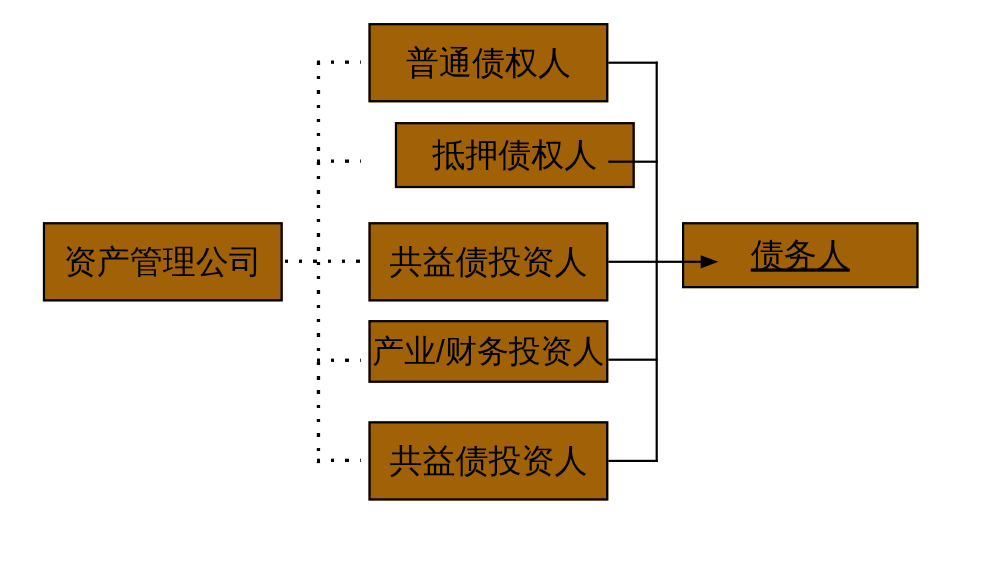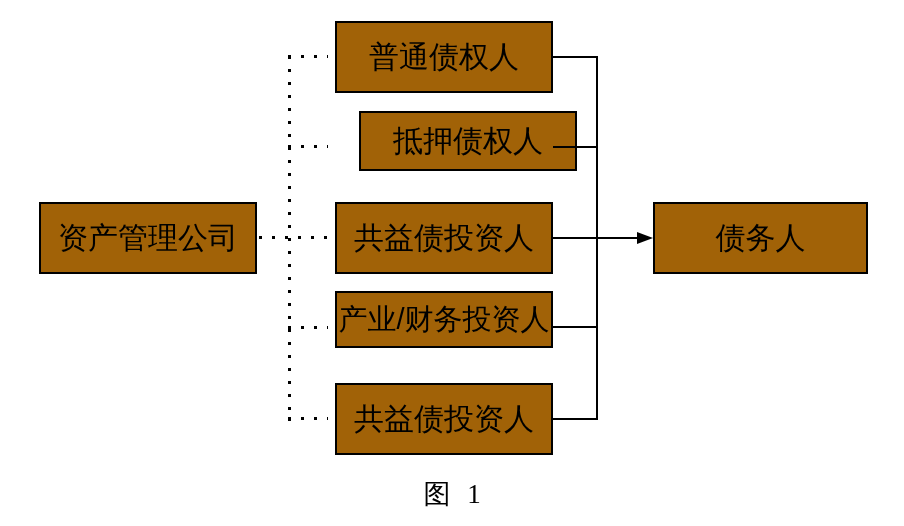--- a/index.html
+++ b/index.html
@@ -30,7 +30,7 @@
   .b-m3    { left: 335px; top: 202px; width: 218px; height: 72px; }
   .b-m4    { left: 335px; top: 291px; width: 218px; height: 57px; font-size: 29px; }
   .b-m5    { left: 335px; top: 383px; width: 218px; height: 72px; }
-  .b-right { left: 653px; top: 202px; width: 215px; height: 72px; }
+  .b-right { left: 620px; top: 202px; width: 215px; height: 60px; text-decoration: underline; }
 
   .hline { position: absolute; height: 2px; background: #000000; }
   .vline { position: absolute; width: 2px;  background: #000000; }

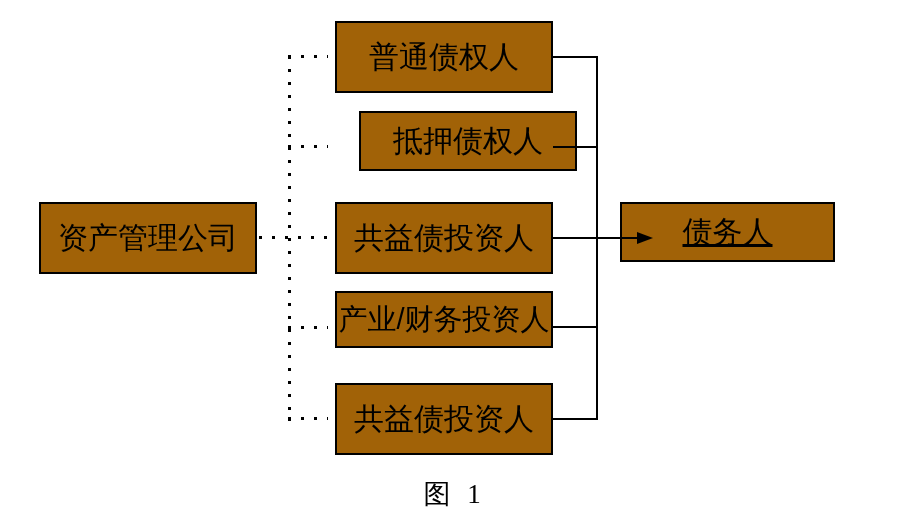--- a/index.html
+++ b/index.html
@@ -110,7 +110,6 @@
   <div class="hline arrow-line"></div>
   <div class="arrow-head"></div>
 
-  <div class="caption">图 1</div>
 
 </div>
 

